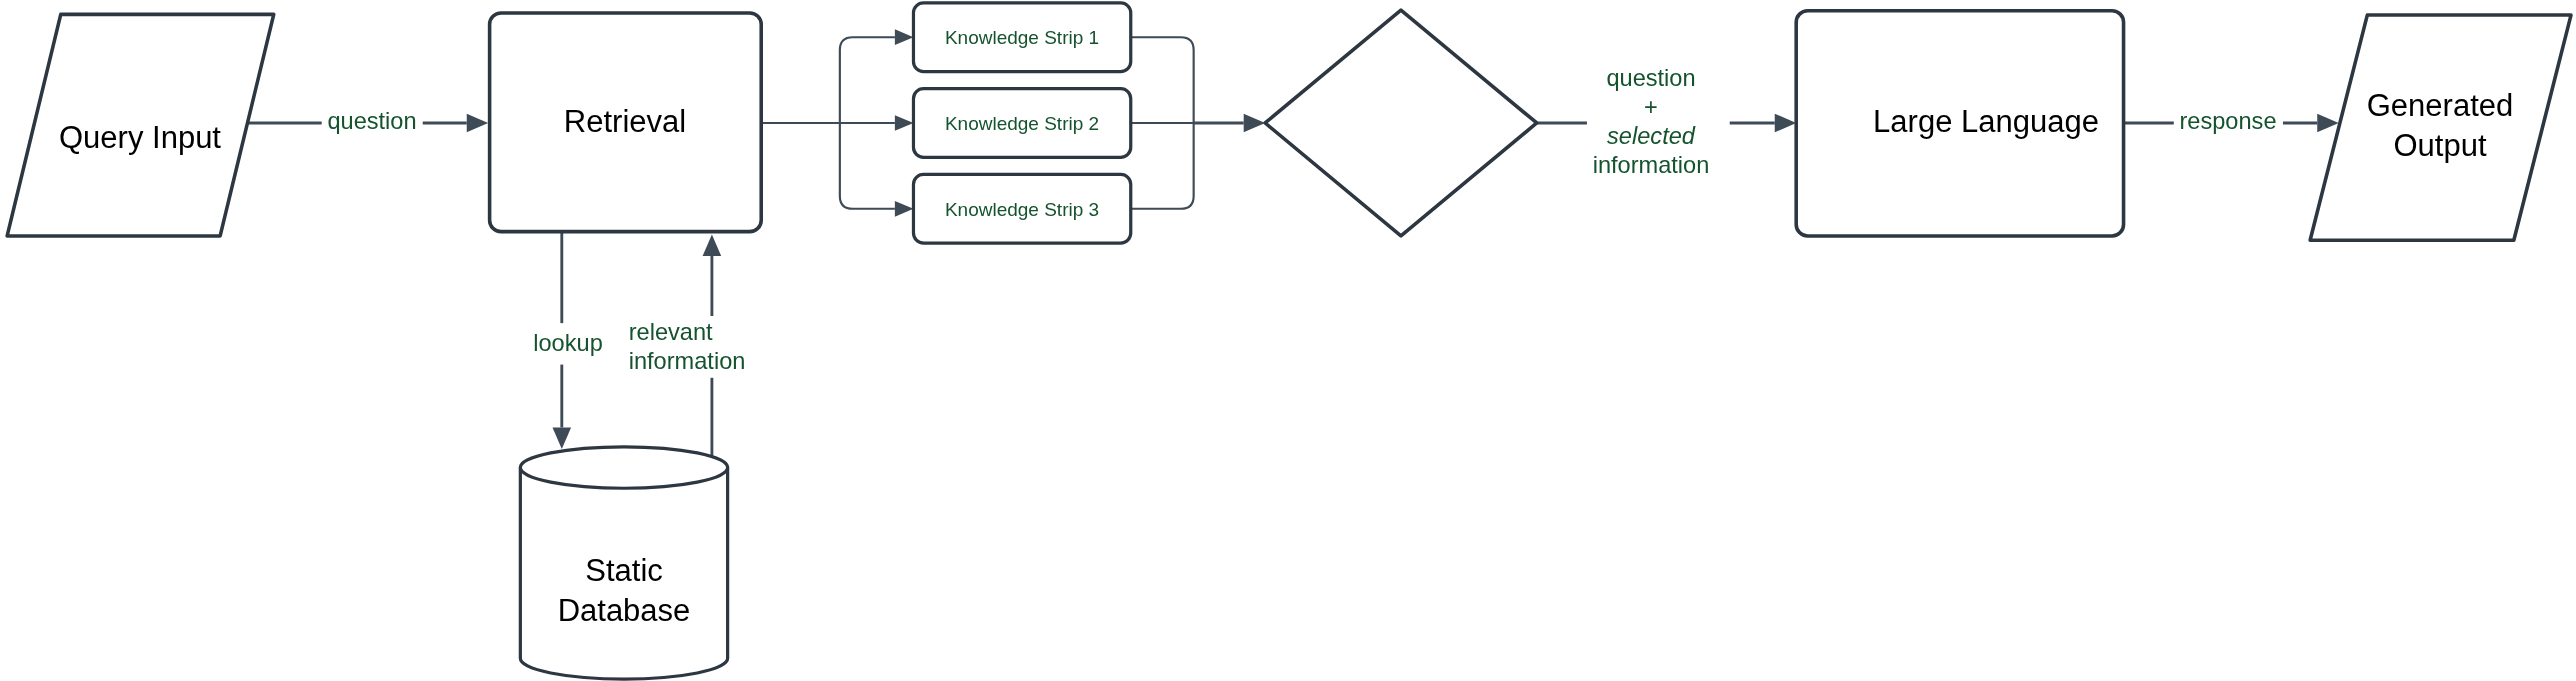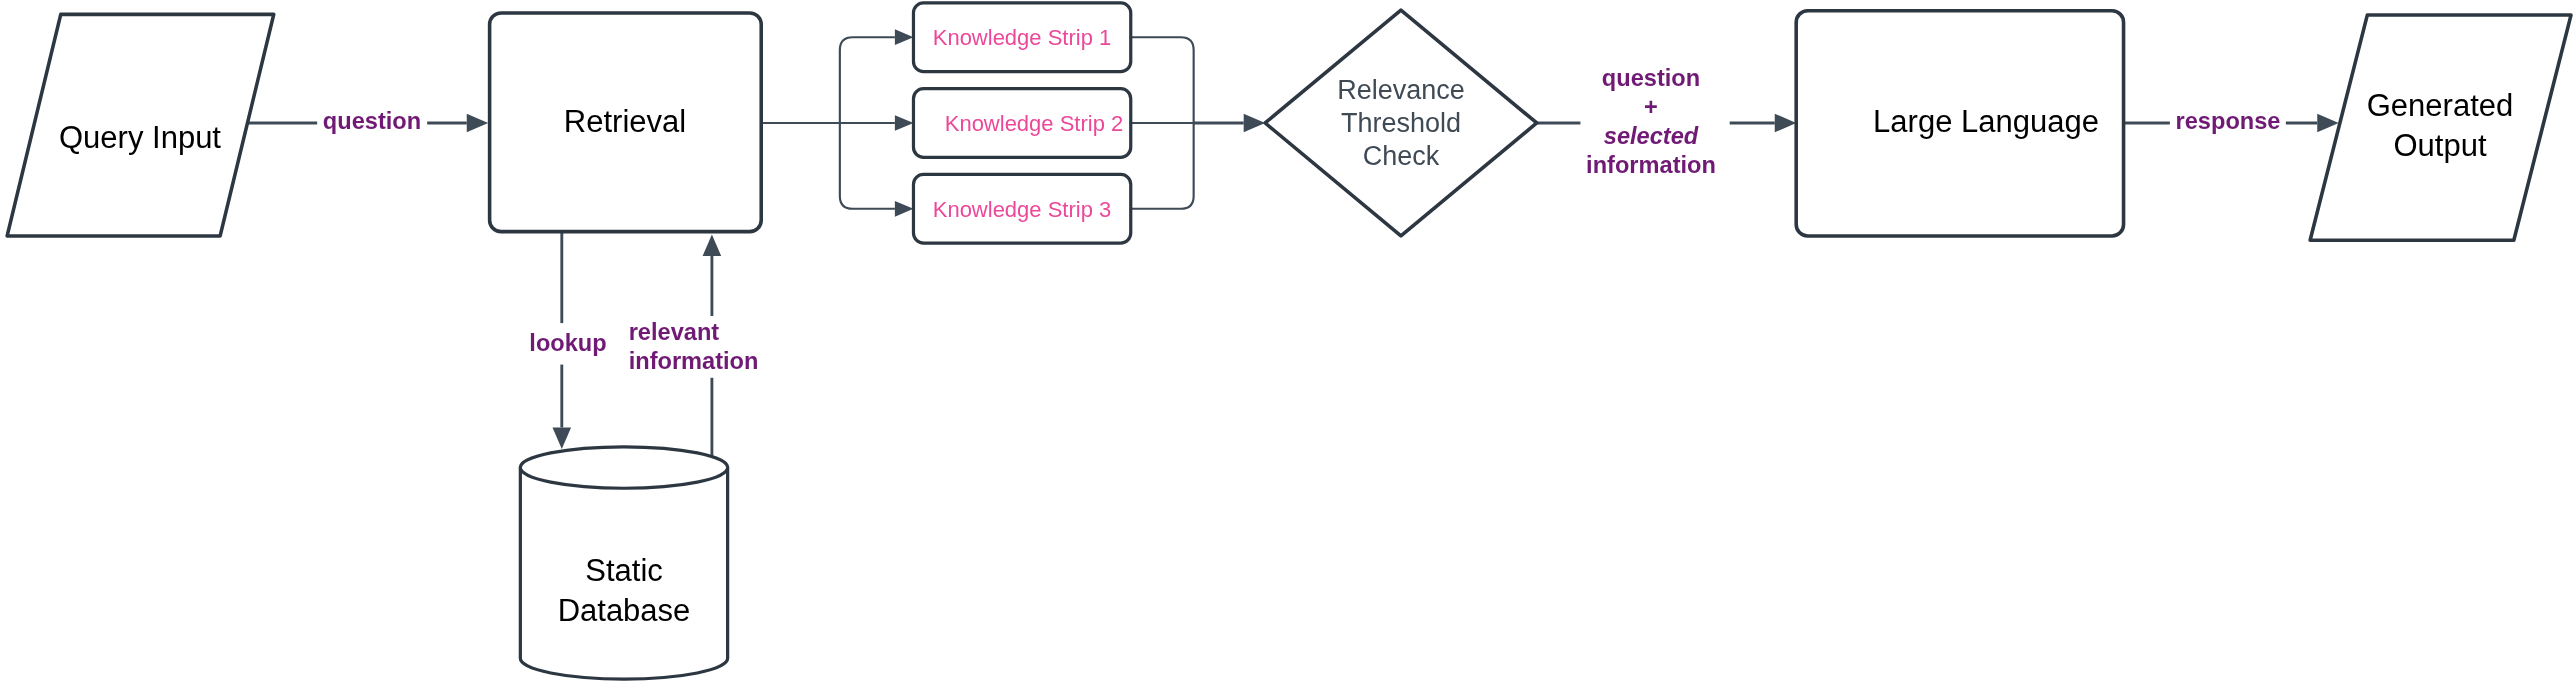--- a/index.html
+++ b/index.html
@@ -10,7 +10,7 @@
   .lbl{position:absolute;transform:translate(-50%,-50%);text-align:center;white-space:nowrap;}
   .lbl span{display:block;}
   .node-lbl{font-size:31px;line-height:40px;color:#000000;}
-  .strip-lbl{font-size:22px;line-height:27px;color:#ec4899;}
+  .strip-lbl{font-size:19px;line-height:27px;color:#14532d;}
   .diamond-lbl{font-size:27px;line-height:33px;color:#3f4a54;}
   .edge-lbl{font-weight:700;font-size:23.6px;line-height:29px;color:#701a75;
             background:#ffffff;padding:1.4px 5.7px;}

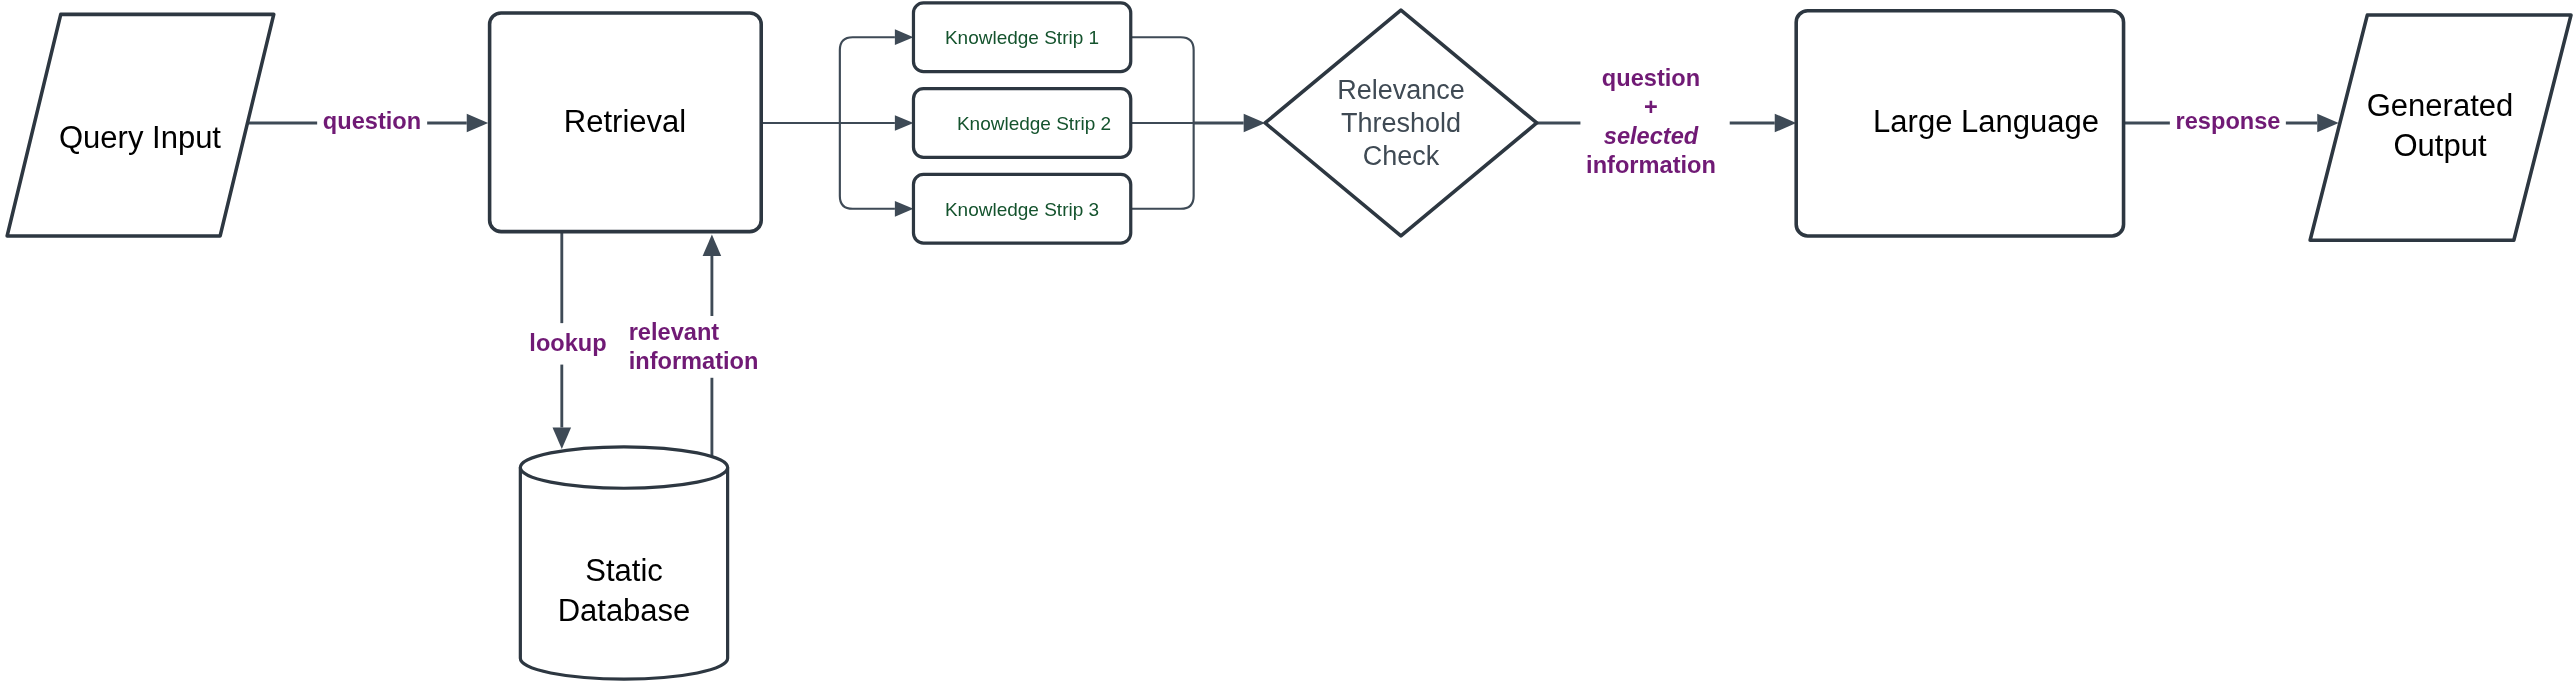--- a/index.html
+++ b/index.html
@@ -79,11 +79,6 @@
   <div class="lbl strip-lbl" style="left:1022px;top:123px;margin-left:12px;">Knowledge Strip 2</div>
   <div class="lbl strip-lbl" style="left:1022px;top:209px;">Knowledge Strip 3</div>
 
-  <div class="lbl diamond-lbl" style="left:1401px;top:123px;">
-    <span>Relevance</span>
-    <span>Threshold</span>
-    <span>Check</span>
-  </div>
 
   <div class="lbl node-lbl" style="left:1960px;top:122px;margin-left:26px;">
     <span>Large Language</span>

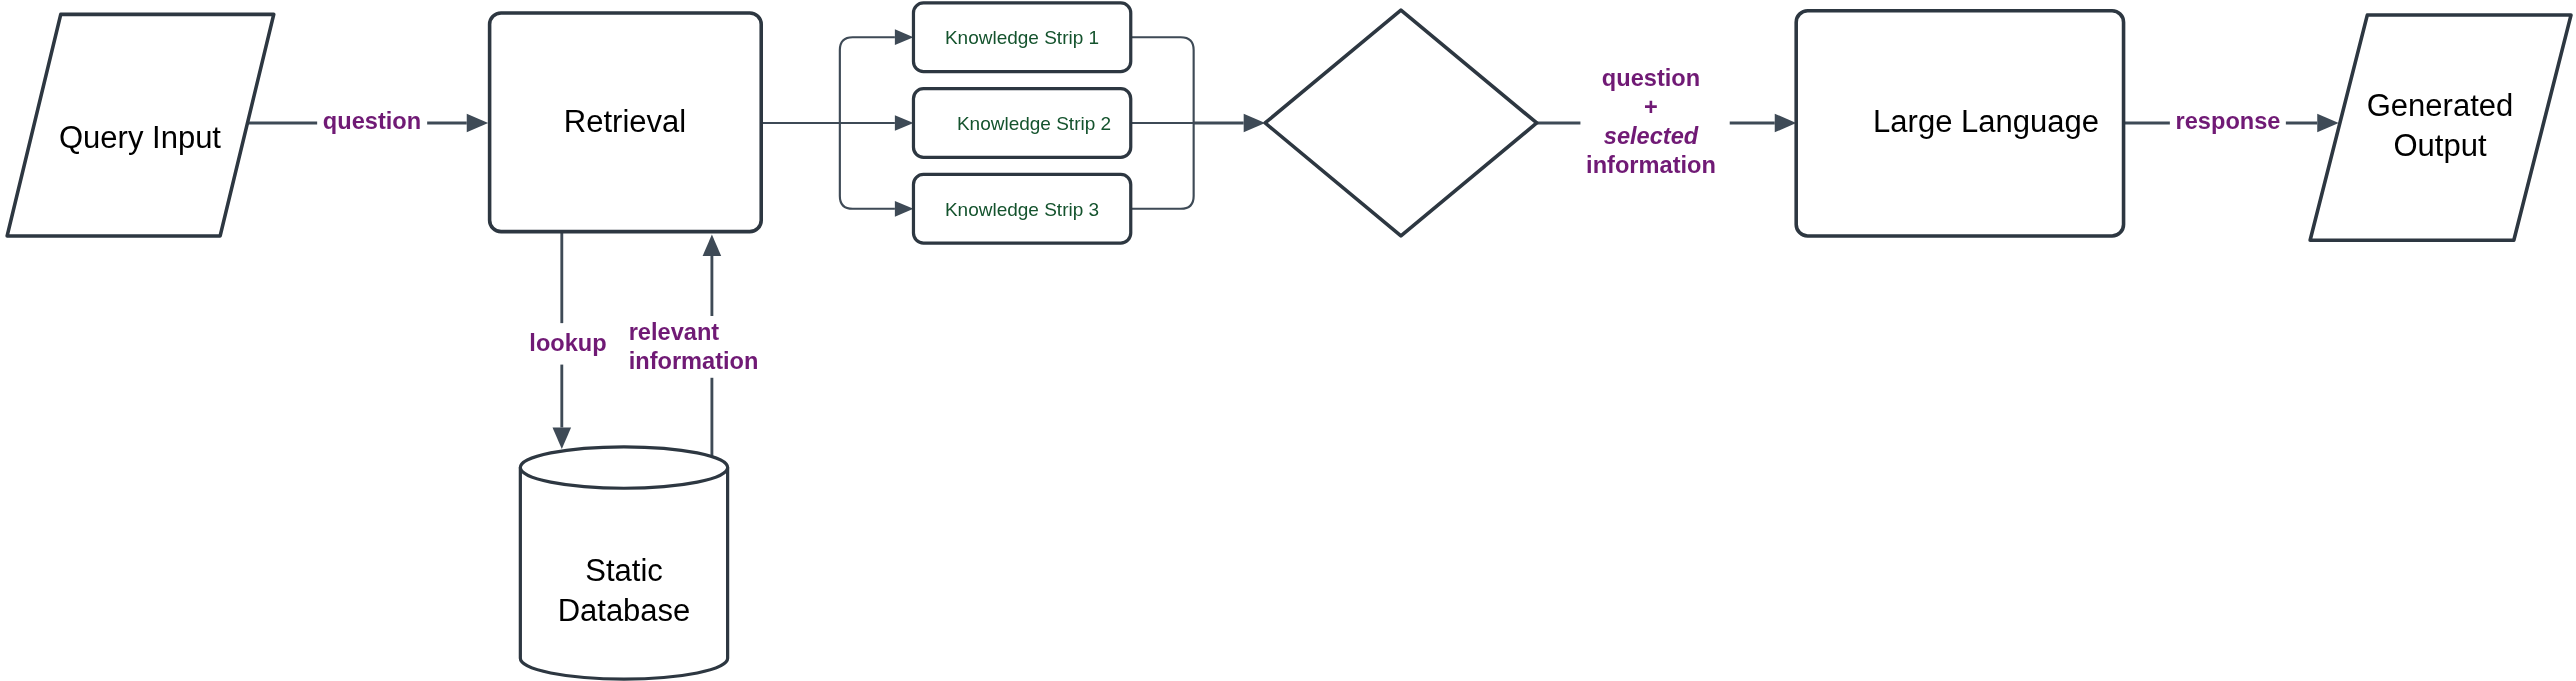--- a/index.html
+++ b/index.html
@@ -12,7 +12,7 @@
   .node-lbl{font-size:31px;line-height:40px;color:#000000;}
   .strip-lbl{font-size:19px;line-height:27px;color:#14532d;}
   .diamond-lbl{font-size:27px;line-height:33px;color:#3f4a54;}
-  .edge-lbl{font-weight:700;font-size:23.6px;line-height:29px;color:#701a75;
+  .edge-lbl{font-weight:400;font-size:23.6px;line-height:29px;color:#14532d;
             background:#ffffff;padding:1.4px 5.7px;}
   .edge-lbl .italic{font-style:italic;}
   .left-align{text-align:left;transform:translate(0,-50%);}

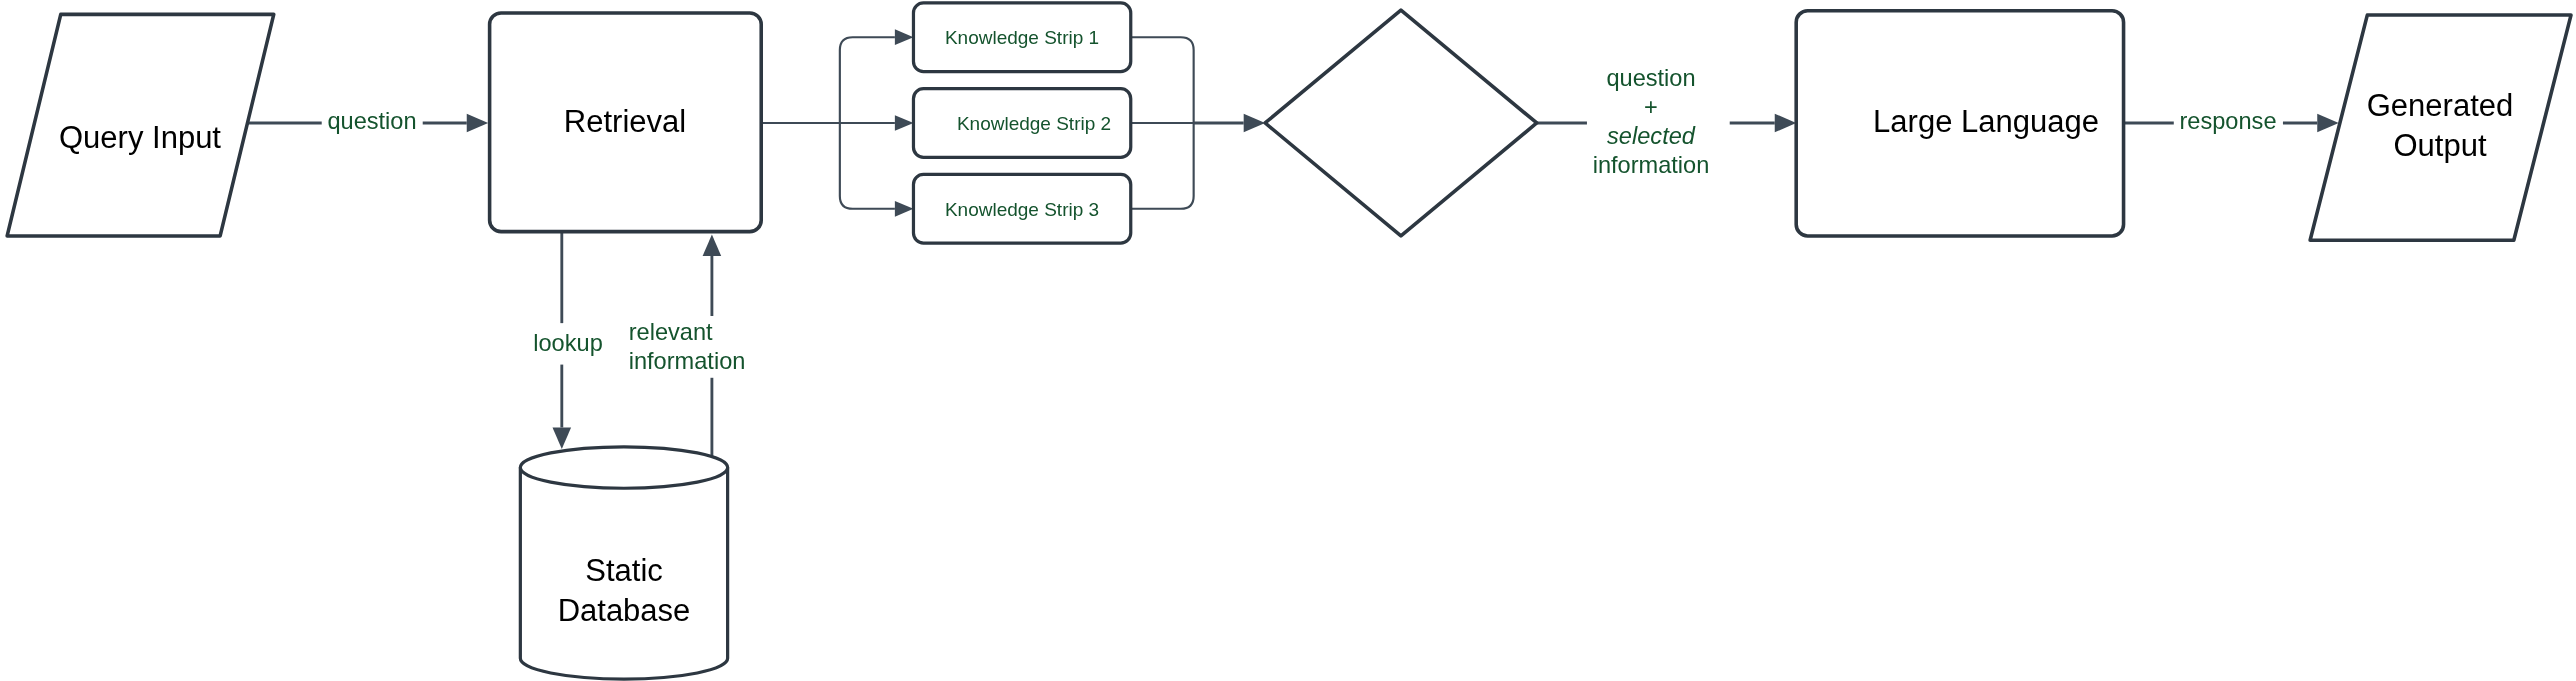--- a/index.html
+++ b/index.html
@@ -76,7 +76,7 @@
   <div class="lbl node-lbl" style="left:625px;top:122px;">Retrieval</div>
 
   <div class="lbl strip-lbl" style="left:1022px;top:37px;">Knowledge Strip 1</div>
-  <div class="lbl strip-lbl" style="left:1022px;top:123px;margin-left:12px;">Knowledge Strip 2</div>
+  <div class="lbl strip-lbl" style="left:1022px;top:123px;">Knowledge Strip 2</div>
   <div class="lbl strip-lbl" style="left:1022px;top:209px;">Knowledge Strip 3</div>
 
 

